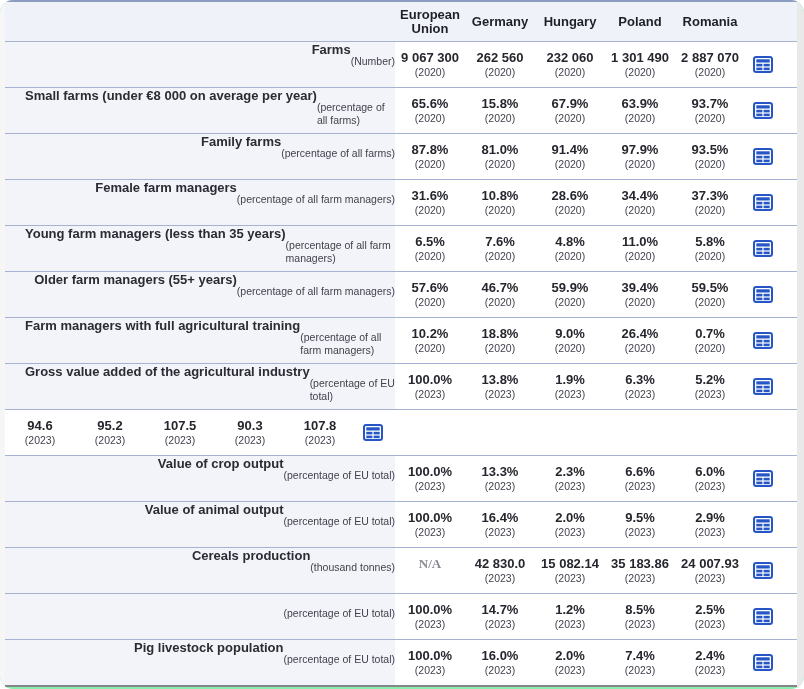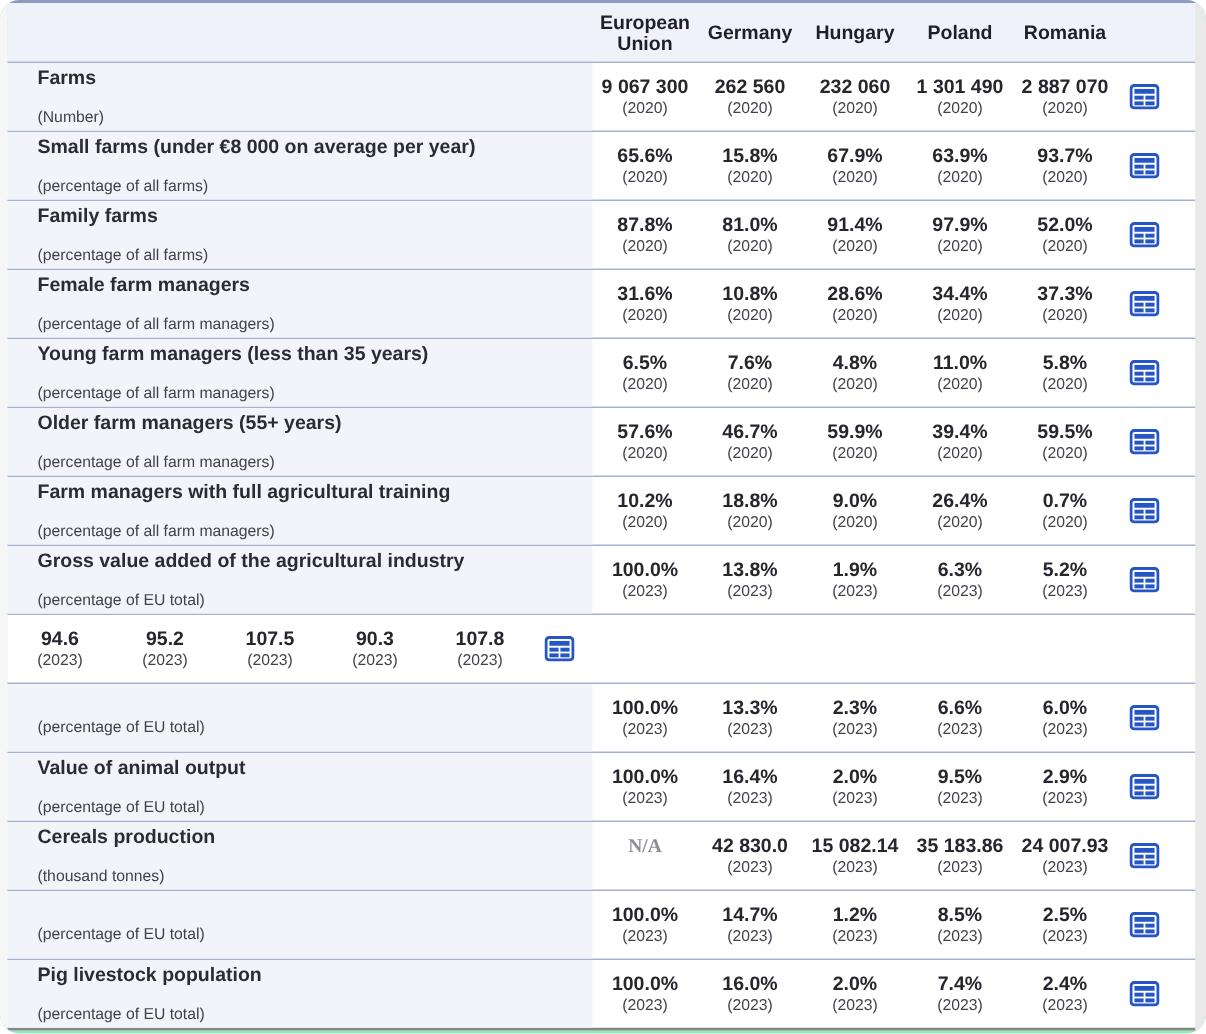--- a/index.html
+++ b/index.html
@@ -41,7 +41,7 @@
   .cell-label-col {
     width:390px;
     padding-left:20px;
-    display:flex; flex-direction:column; justify-content:center;
+    display:flex; flex-direction:row; justify-content:flex-end;
   }
   .cell-val {
     width:70px;

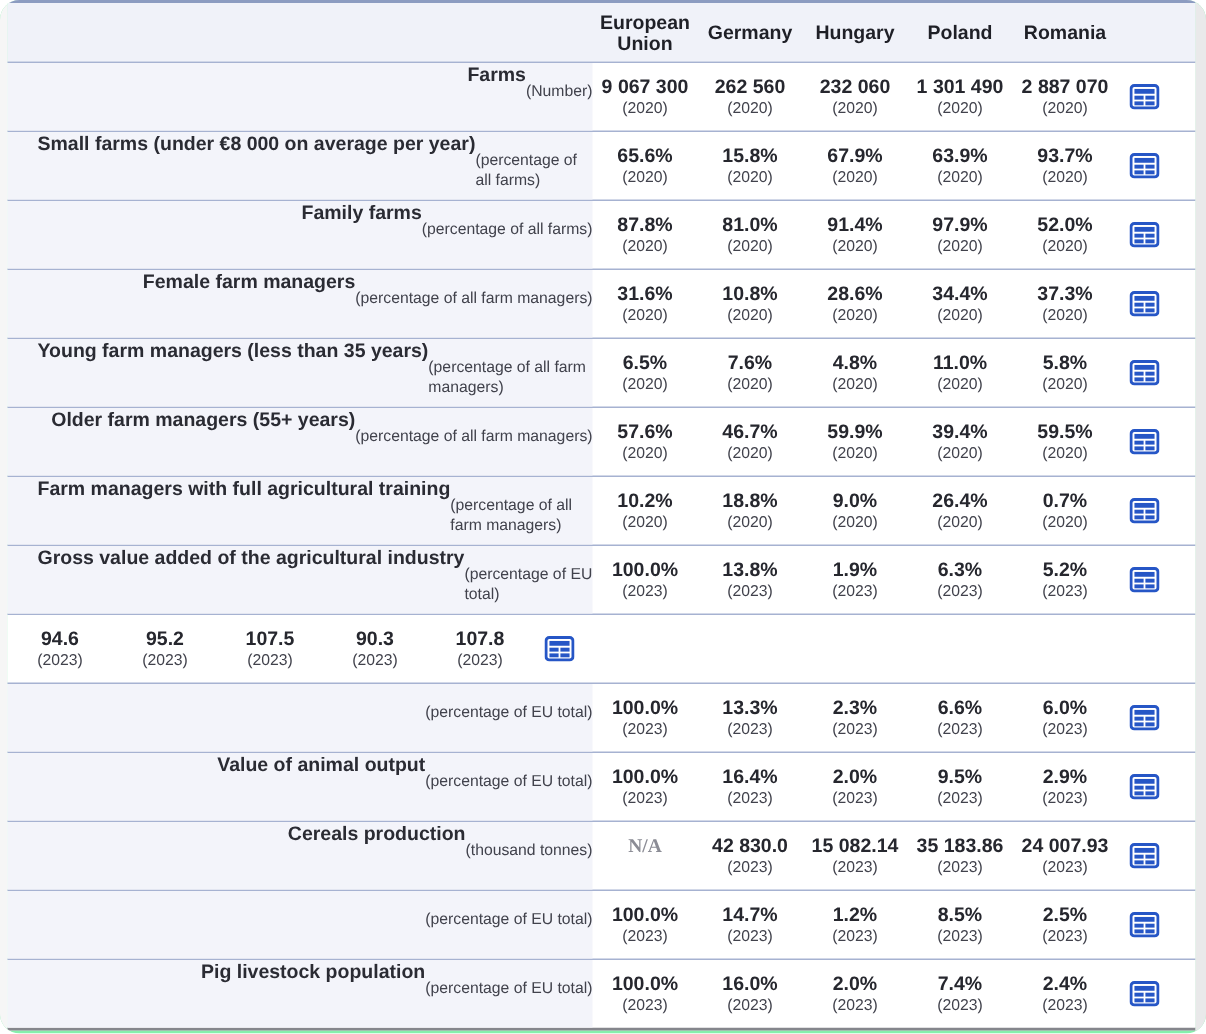--- a/index.html
+++ b/index.html
@@ -204,7 +204,7 @@
       <div class="cell-year">(2020)</div>
     </div>
     <div class="cell-val">
-      <div class="cell-value">52.0%</div>
+      <div class="cell-value">93.5%</div>
       <div class="cell-year">(2020)</div>
     </div>
     <div class="cell-icon">

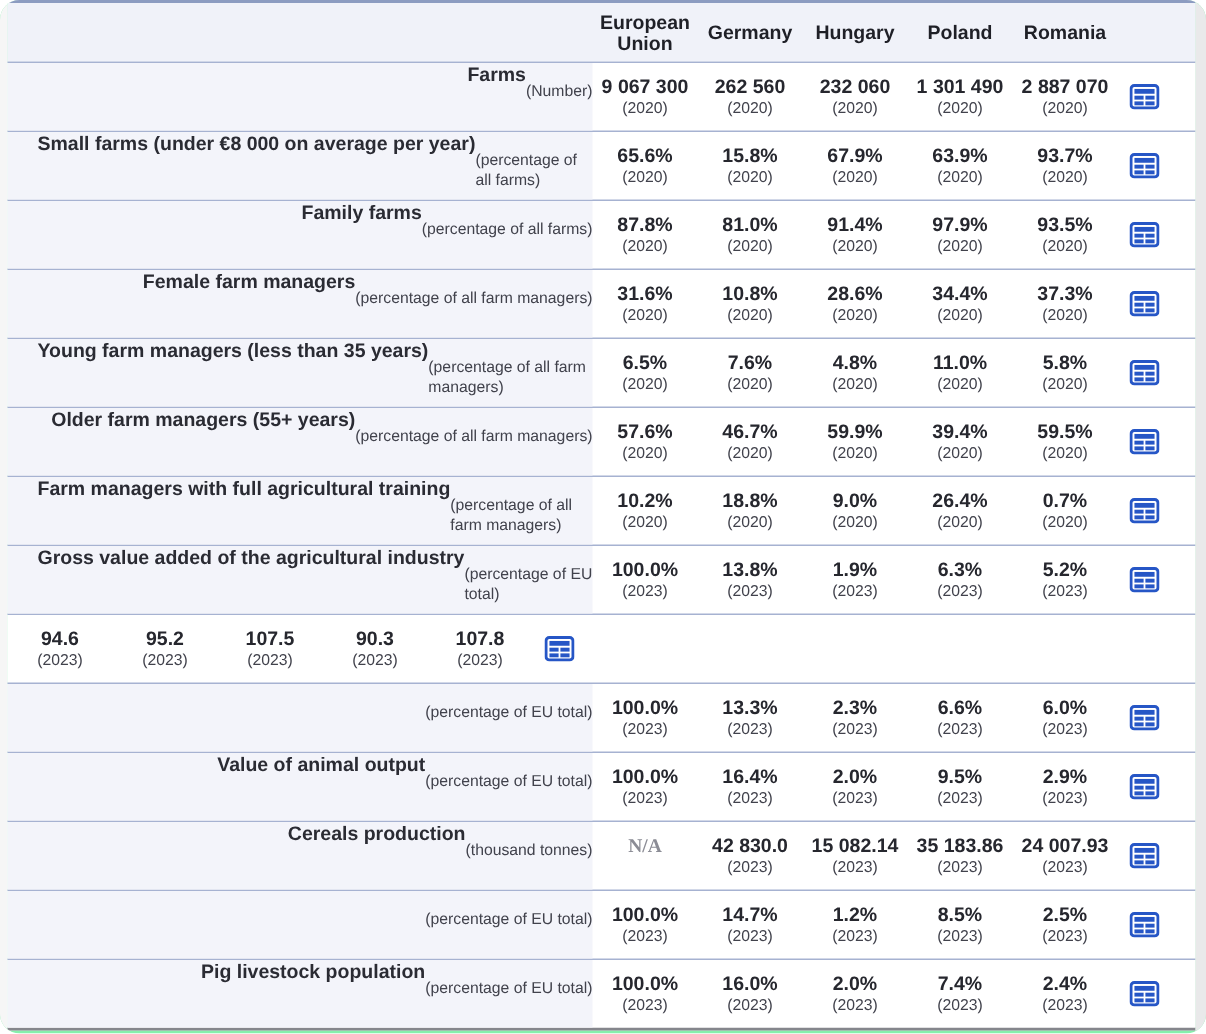--- a/index.html
+++ b/index.html
@@ -453,6 +453,7 @@
 
   <div class="row">
     <div class="cell-label-col">
+      <div class="row-label">Value of crop output</div>
       <div class="row-unit">(percentage of EU total)</div>
     </div>
     <div class="cell-val">

